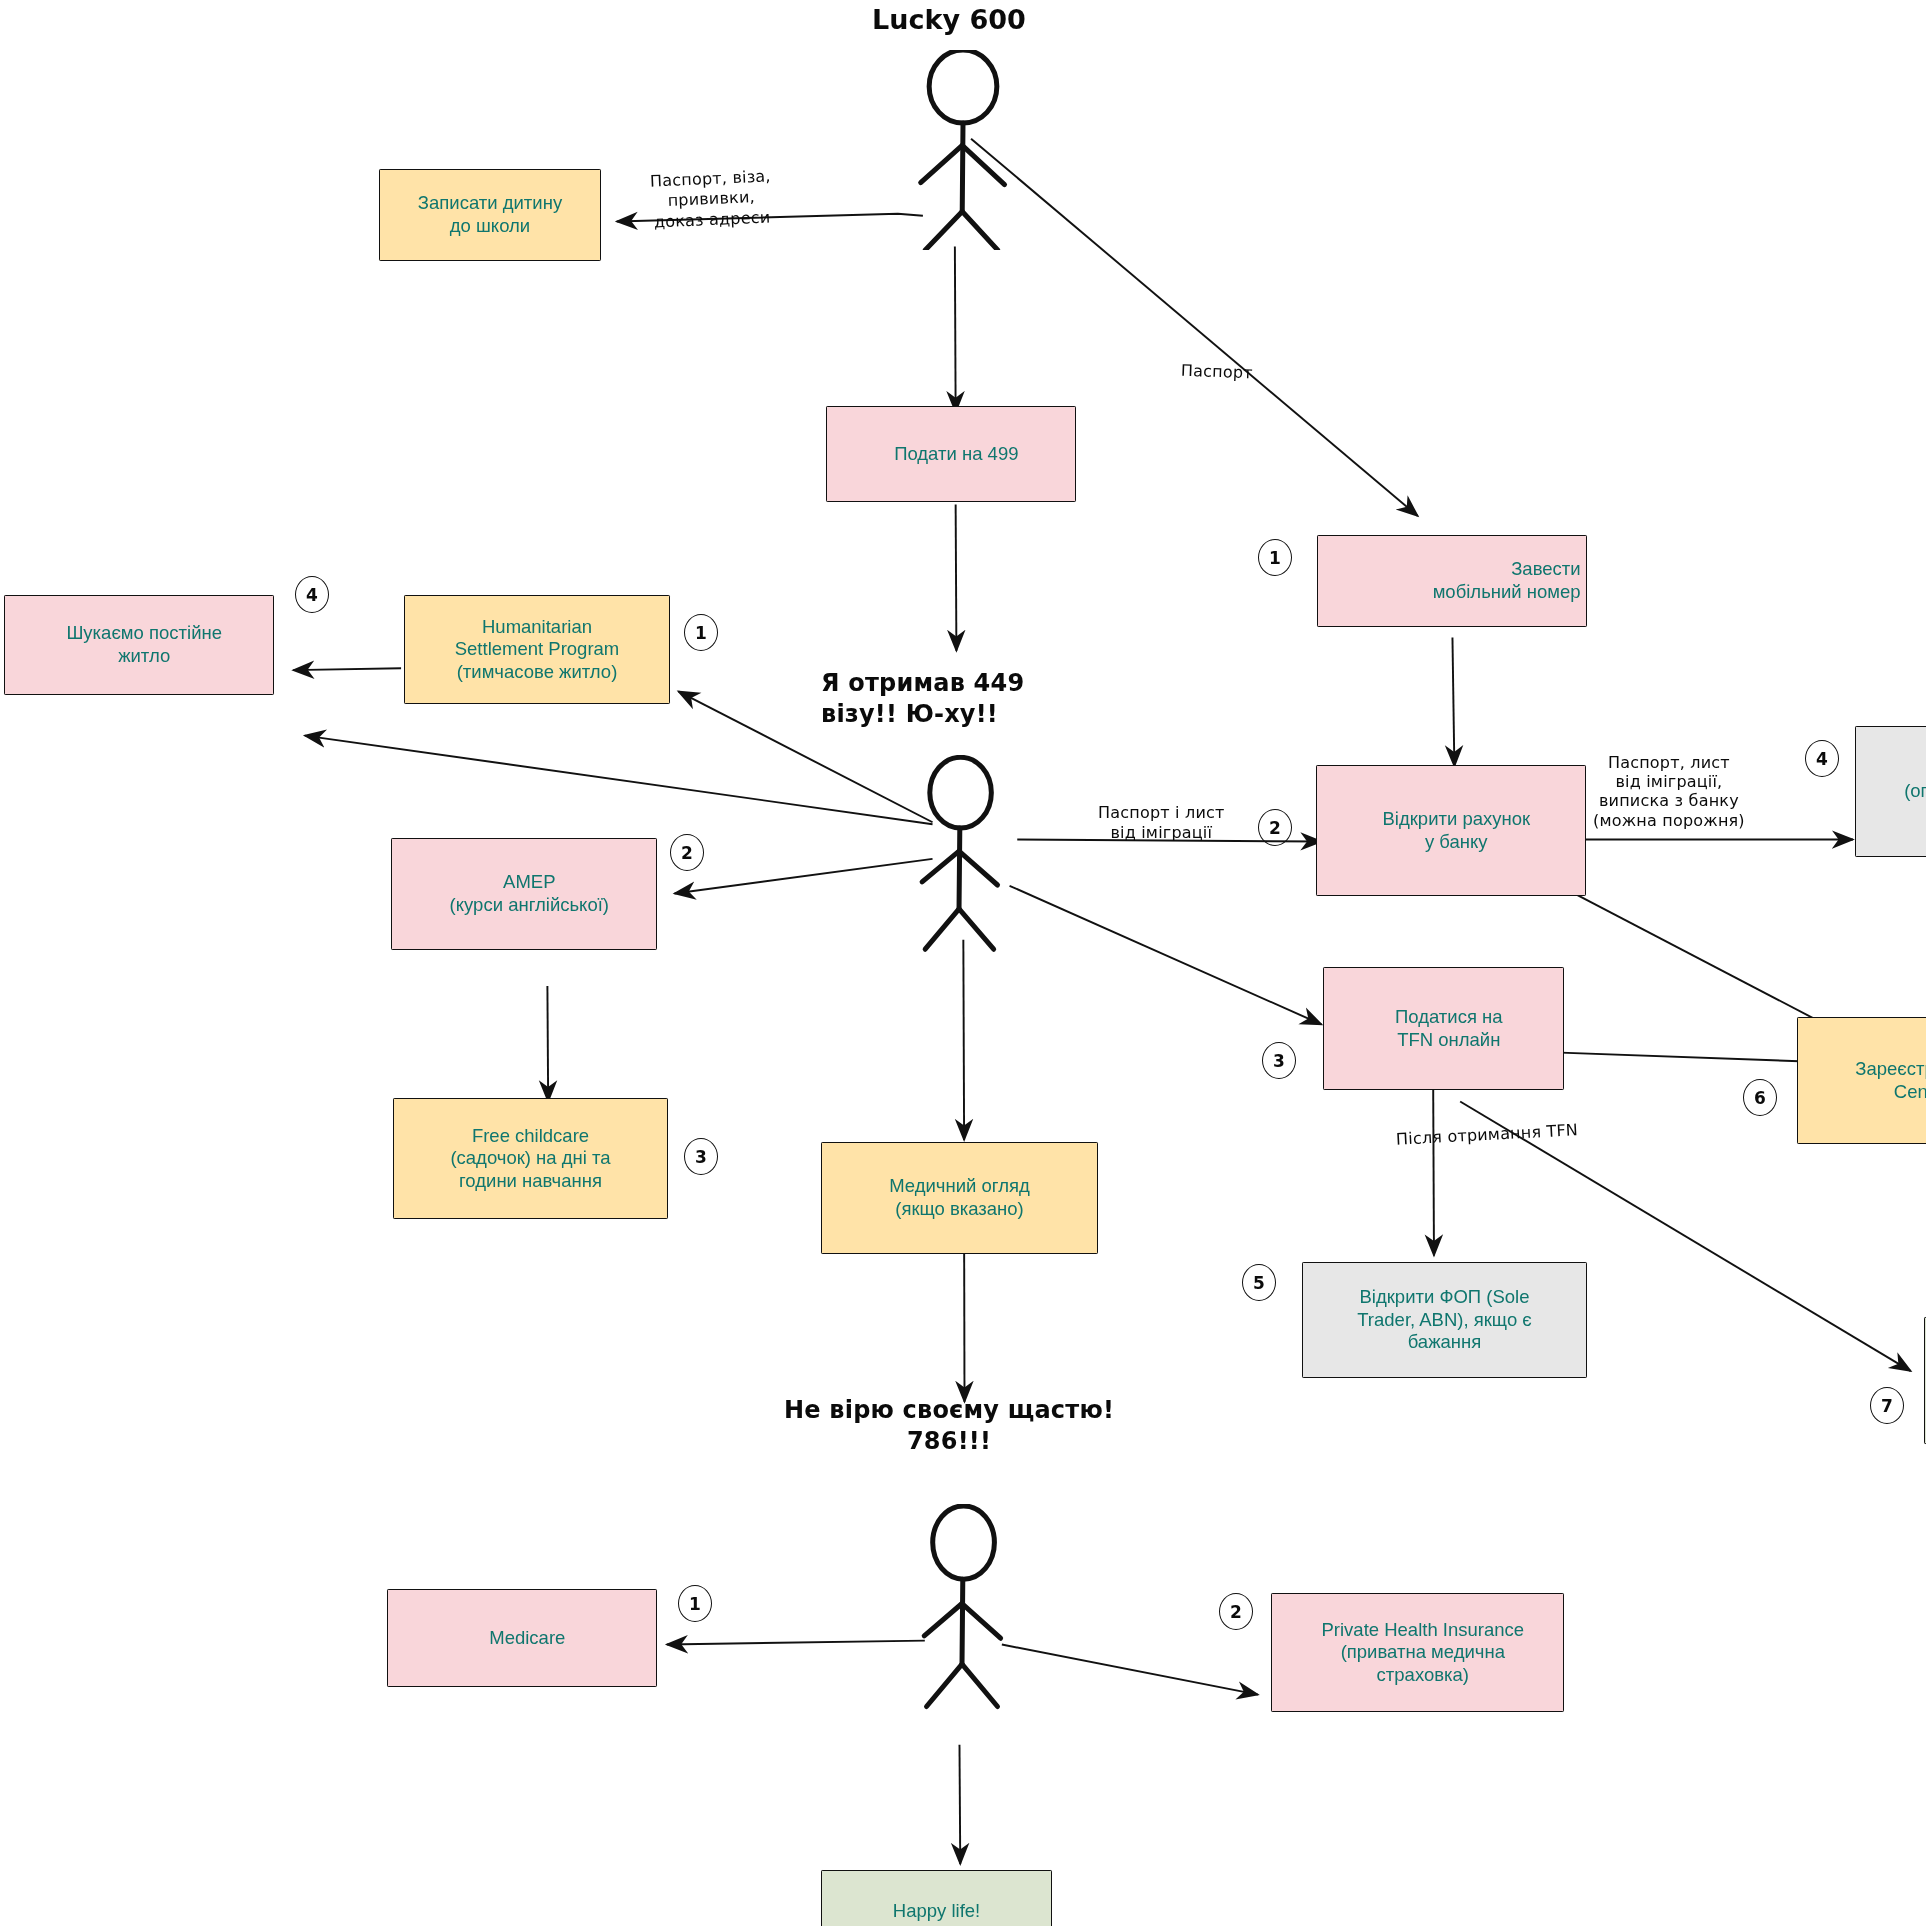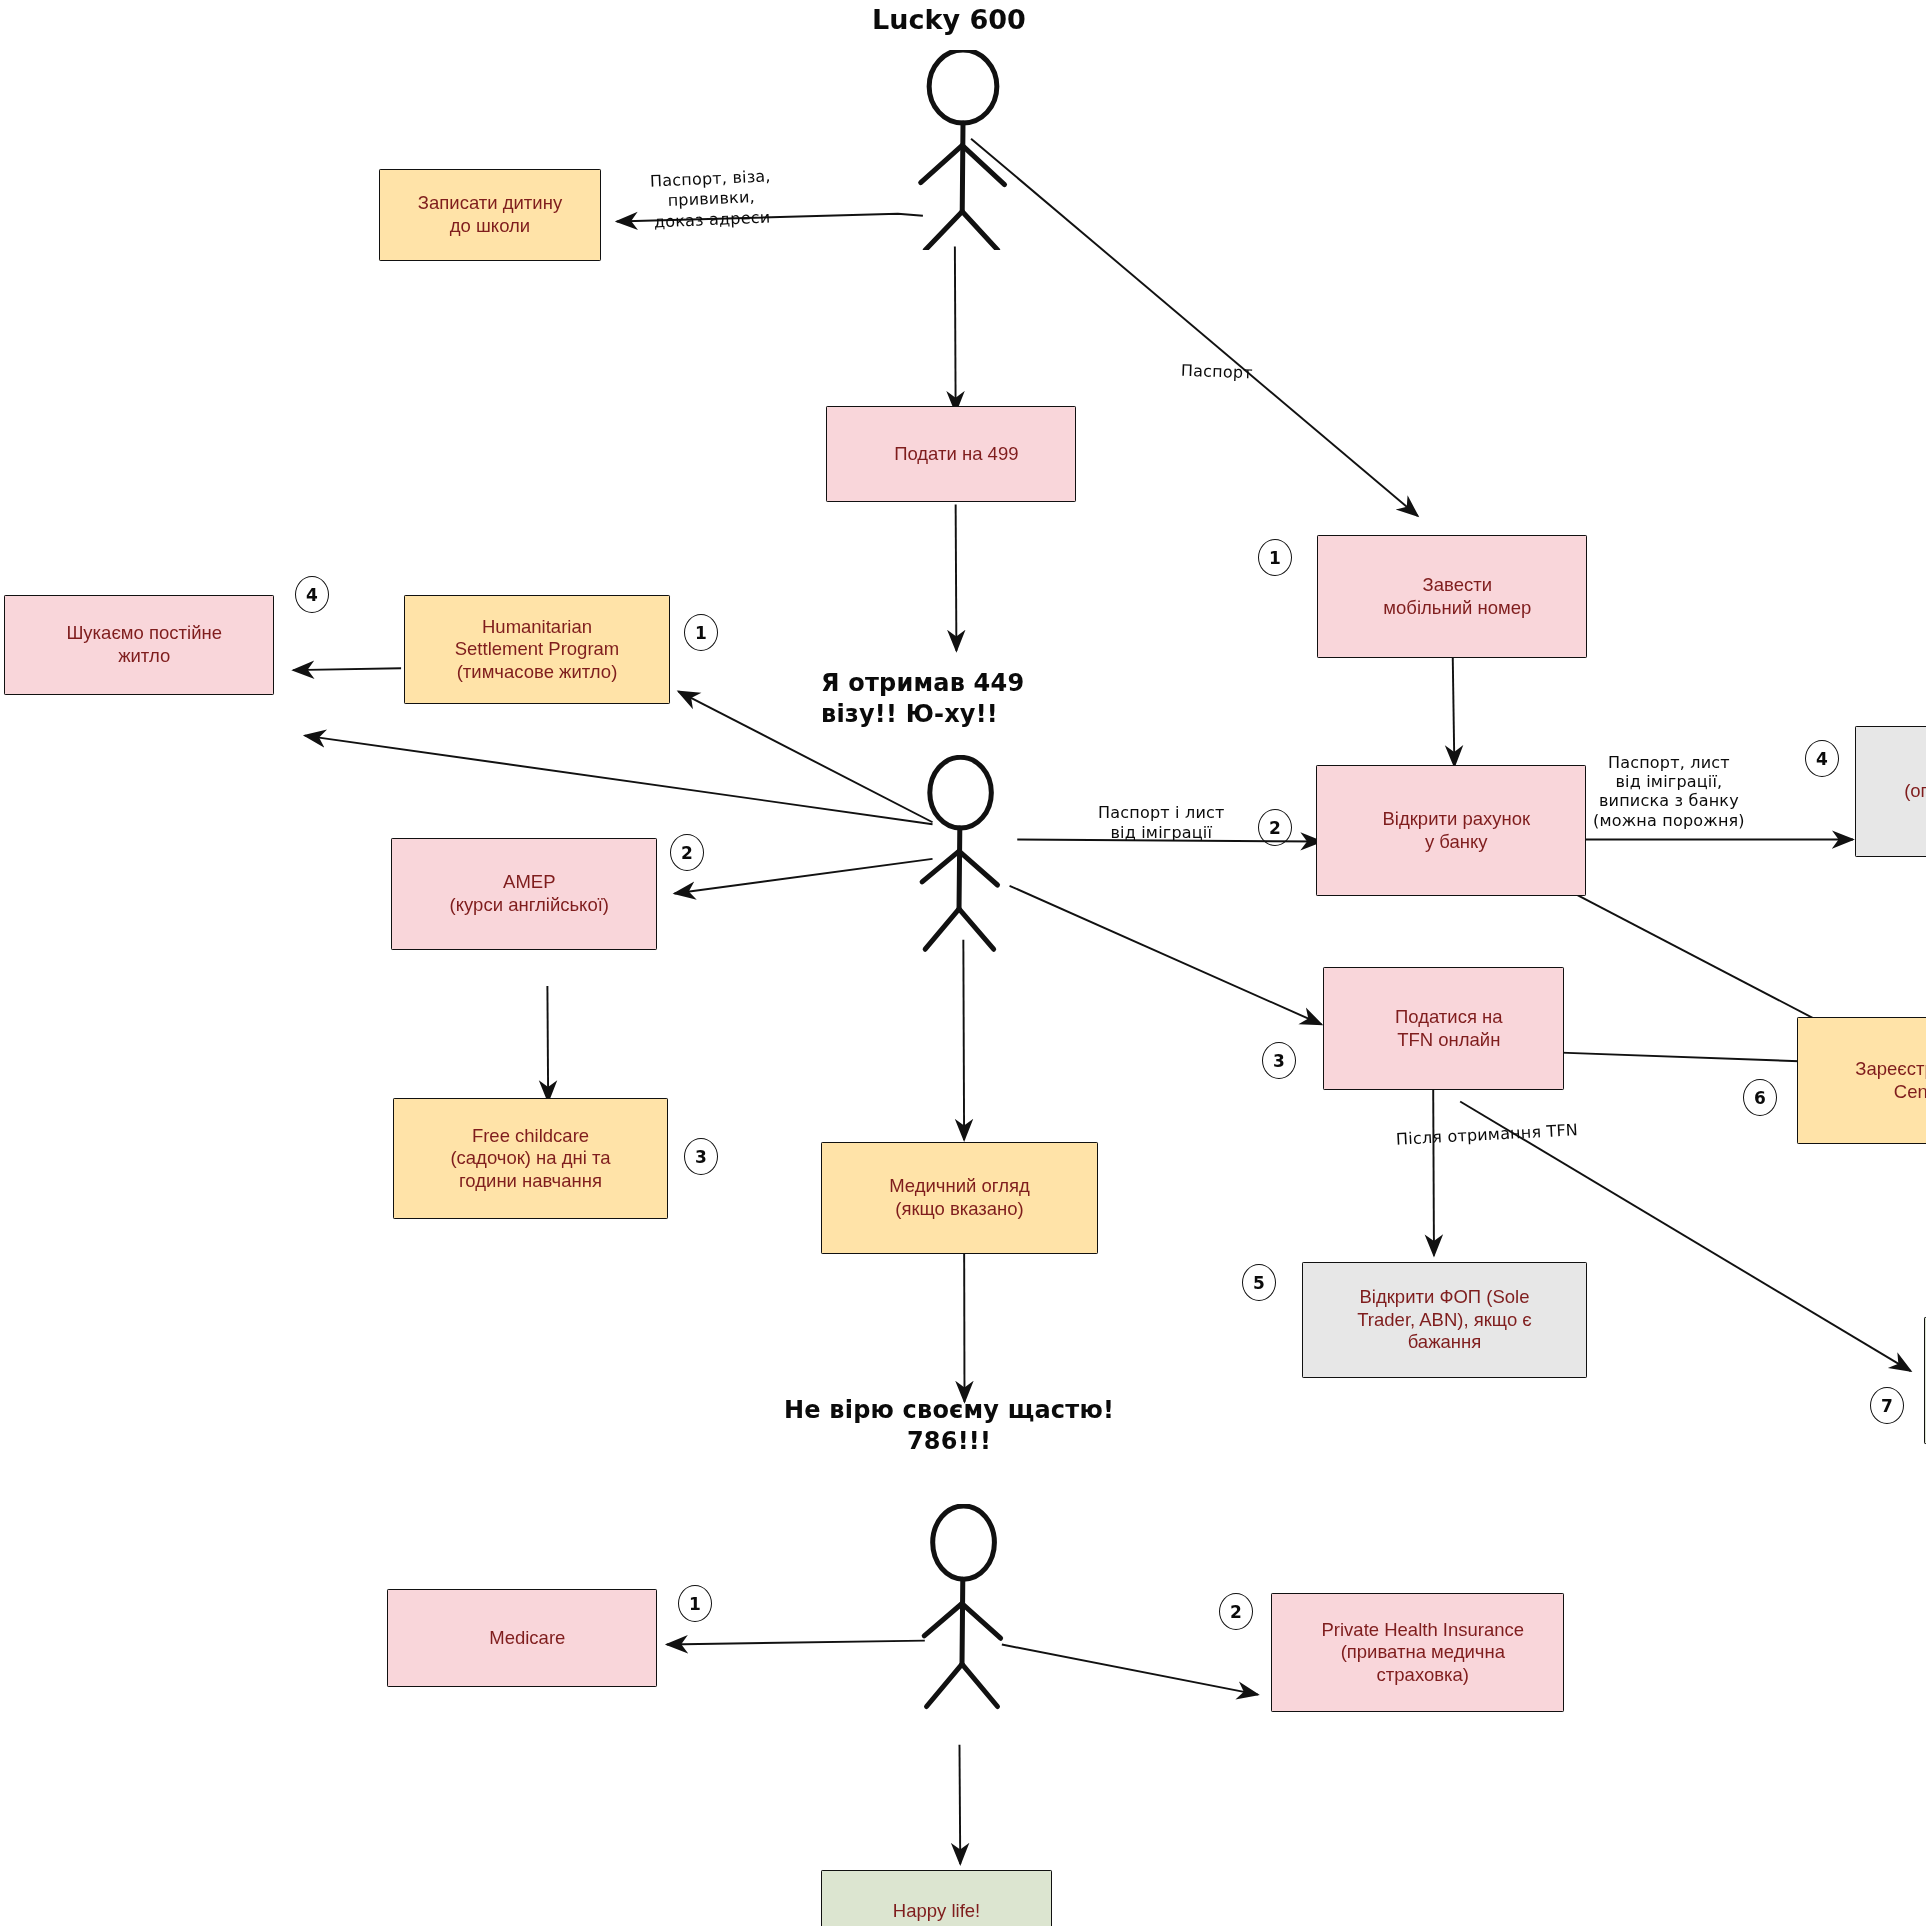--- a/index.html
+++ b/index.html
@@ -35,7 +35,7 @@
     font-family: "Liberation Sans", sans-serif;
     font-size: 18.5px;
     line-height: 1.22;
-    color: #7f1d1d;
+    color: #0f766e;
     padding: 2.3px 5.4px;
     border-radius: 1.2px;
   }

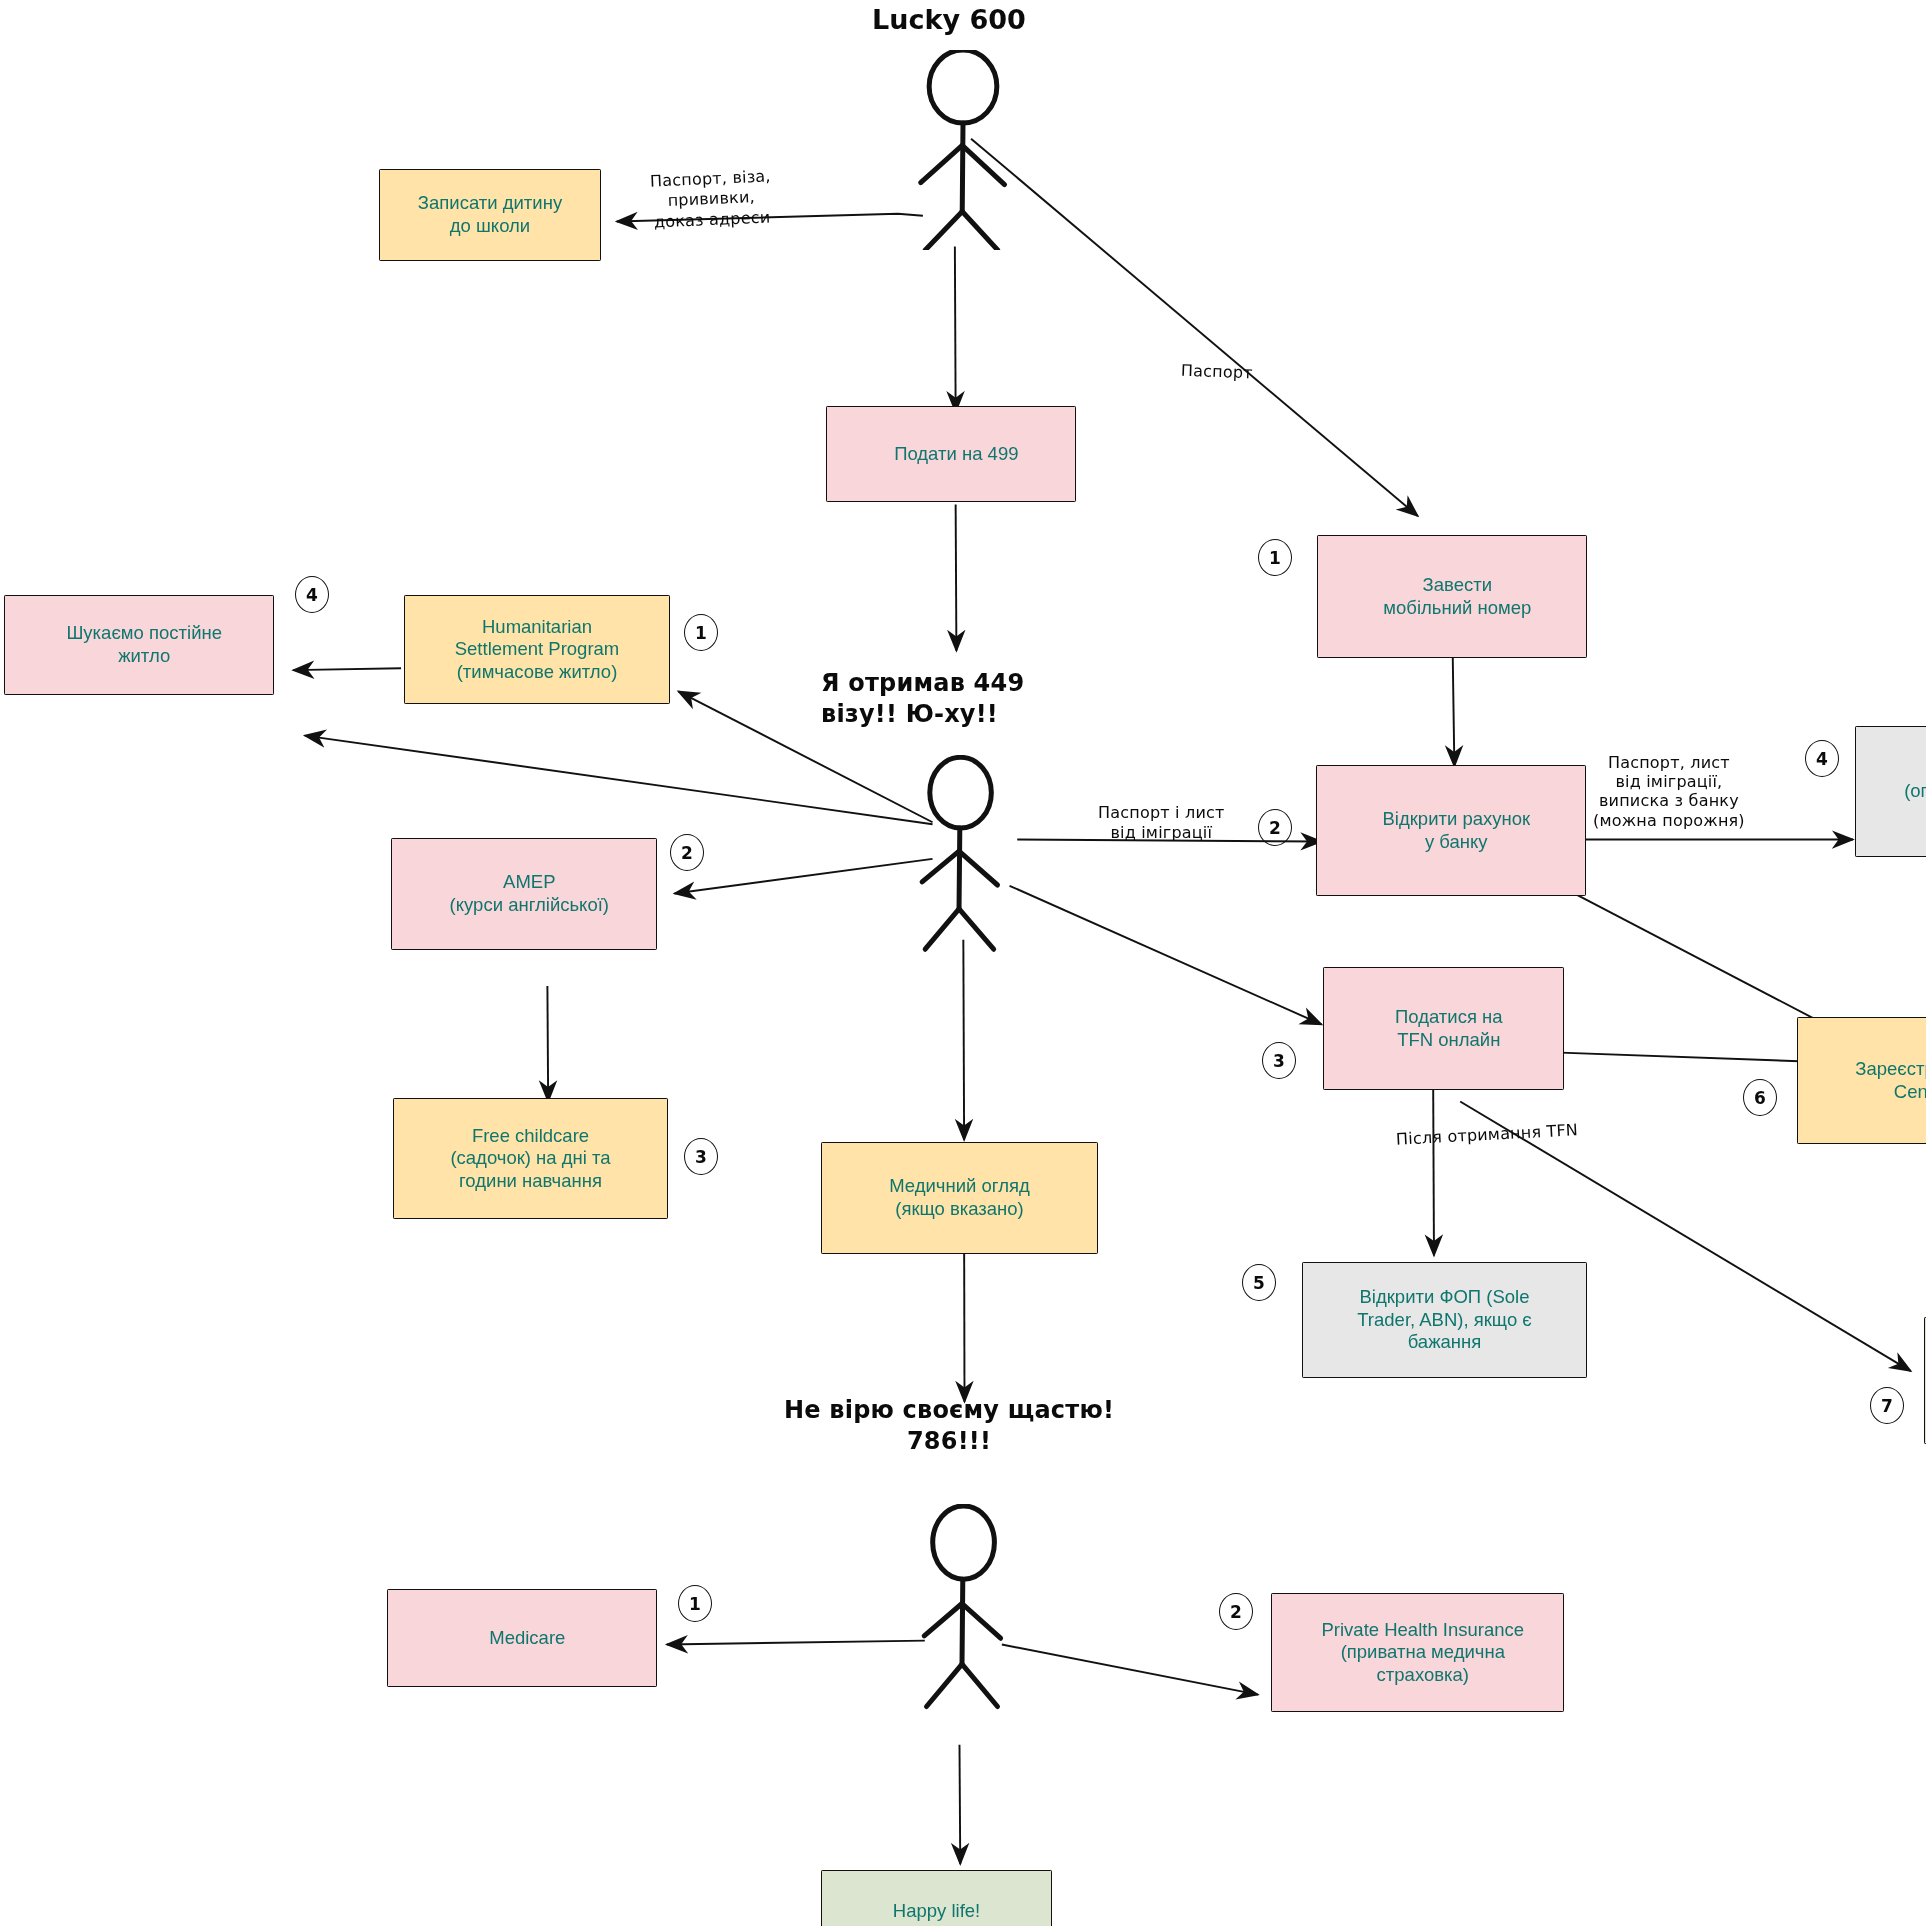--- a/index.html
+++ b/index.html
@@ -220,7 +220,7 @@
     <span class="lbl" style="white-space:pre-line;">Подати на 499</span>
   </div>
 
-  <div class="node fill-pink" style="left:1317px; top:535px; width:270px; height:123px;">
+  <div class="node fill-pink" style="left:1317px; top:535px; width:270px; height:92px;text-align:right;">
     <span class="lbl" style="white-space:pre-line;">Завести
 мобільний номер</span>
   </div>

